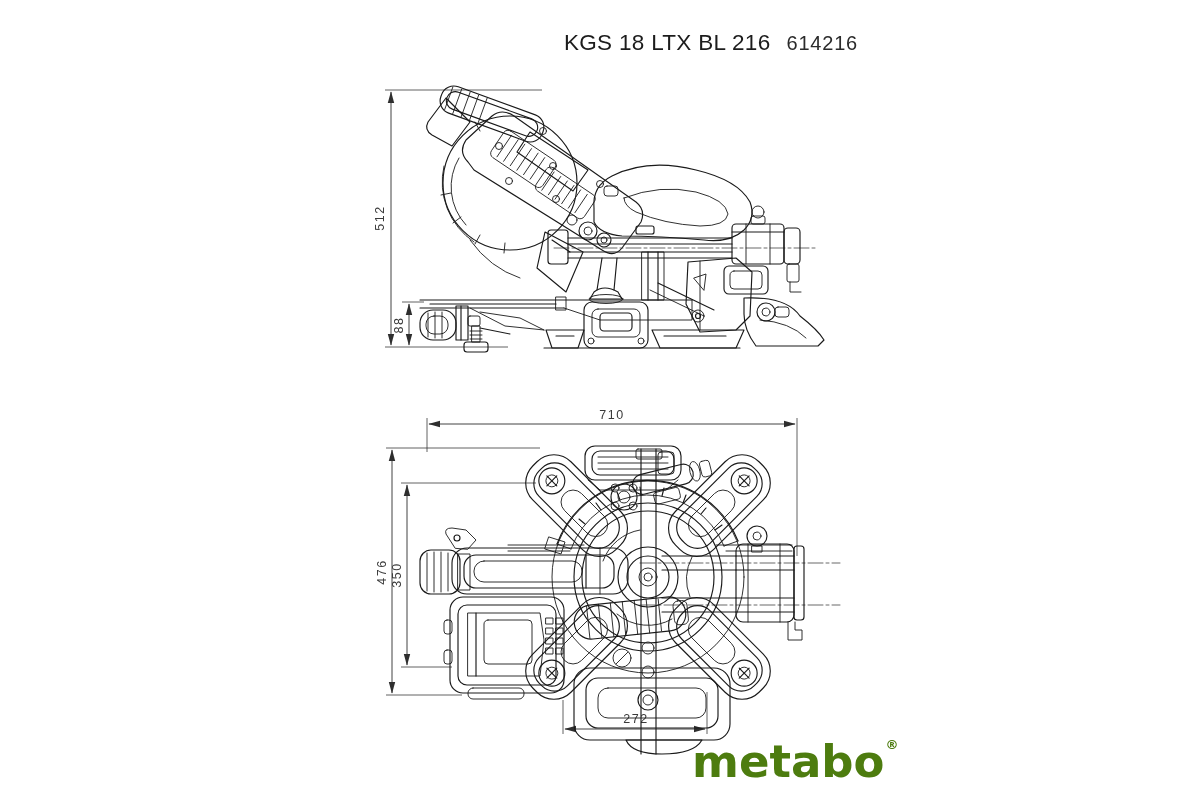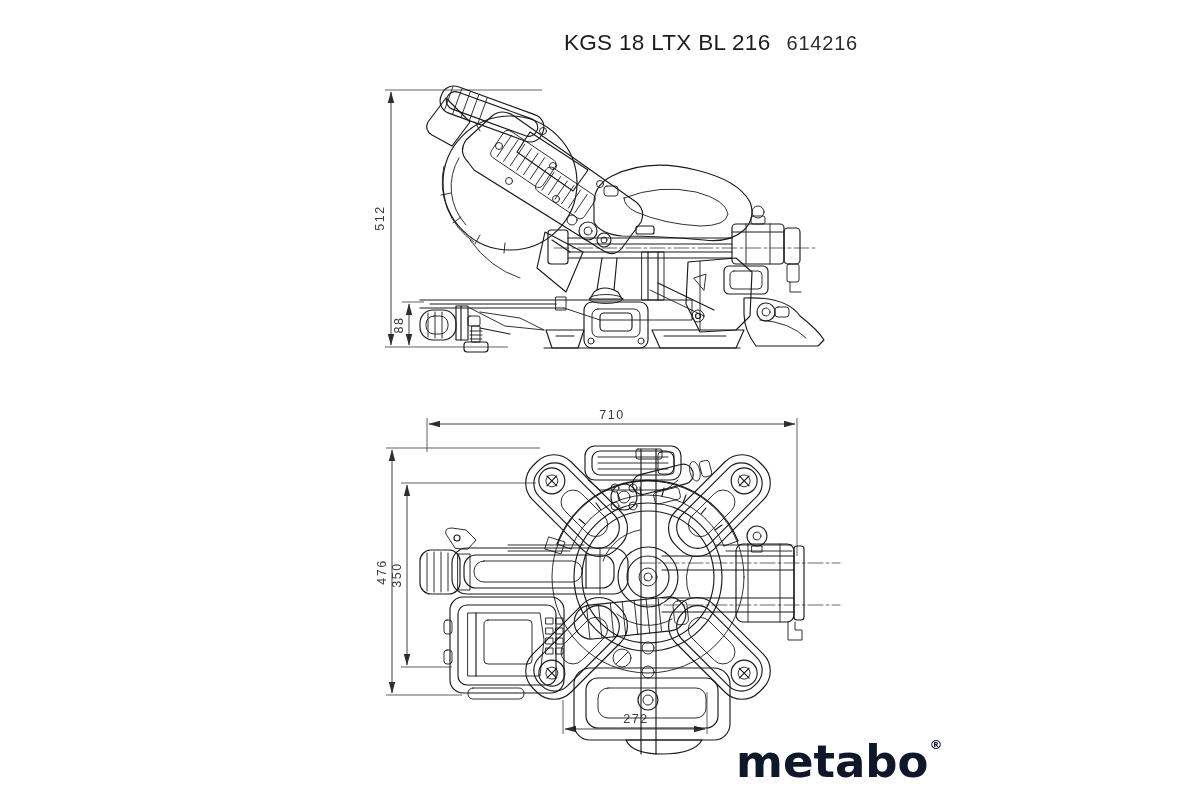--- a/index.html
+++ b/index.html
@@ -10,8 +10,8 @@
   .model{font-size:22.5px;color:#1c1c1c;letter-spacing:0.3px;}
   .article{font-size:20px;color:#2b2b2b;letter-spacing:0.8px;}
   
-  .logo{position:absolute;left:692px;top:738px;color:#0f172a;
-        font-family:"DejaVu Sans",sans-serif;font-weight:bold;font-size:45px;letter-spacing:0px;line-height:1;margin-left:44px;}
+  .logo{position:absolute;left:692px;top:738px;color:#4d7c0f;
+        font-family:"DejaVu Sans",sans-serif;font-weight:bold;font-size:45px;letter-spacing:0px;line-height:1;}
   .logo sup{font-size:13px;vertical-align:28px;margin-left:1px;}
   
   svg{position:absolute;left:0;top:0;}

